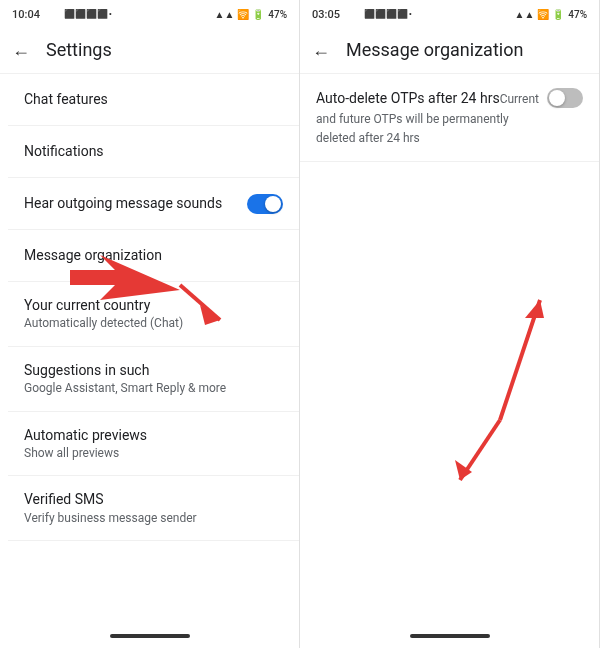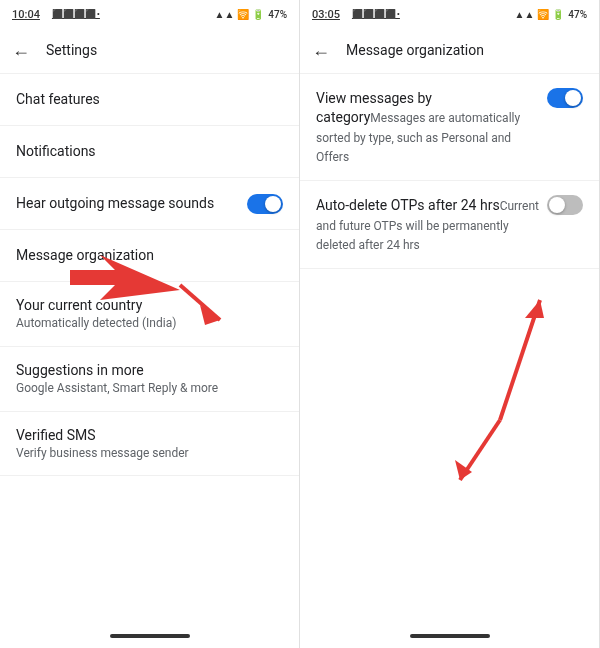--- a/index.html
+++ b/index.html
@@ -33,7 +33,7 @@
       height: 26px;
     }
 
-    .status-left { display: flex; align-items: center; gap: 8px; text-decoration: underline; }
+    .status-left { display: flex; align-items: center; gap: 20px; }
     .status-right { display: flex; align-items: center; gap: 3px; font-size: 10px; }
 
     .top-bar {

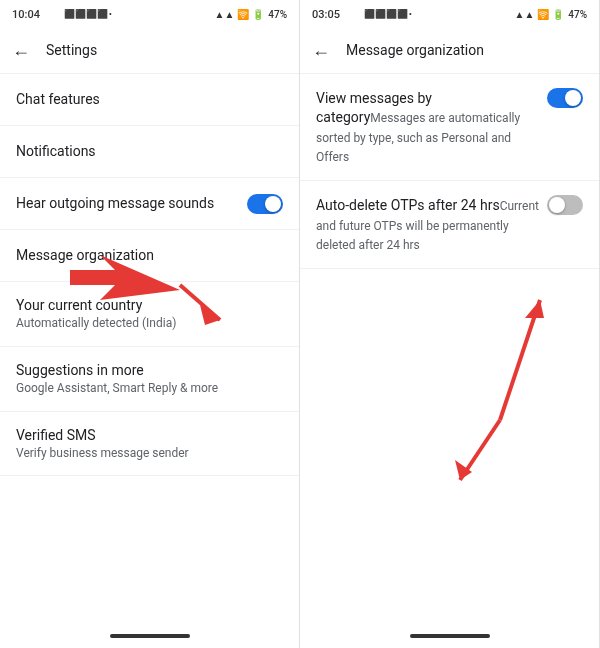--- a/index.html
+++ b/index.html
@@ -52,7 +52,7 @@
     }
 
     .top-bar-title {
-      font-size: 14px;
+      font-size: 18px;
       font-weight: 400;
       color: #202124;
       text-align: right;

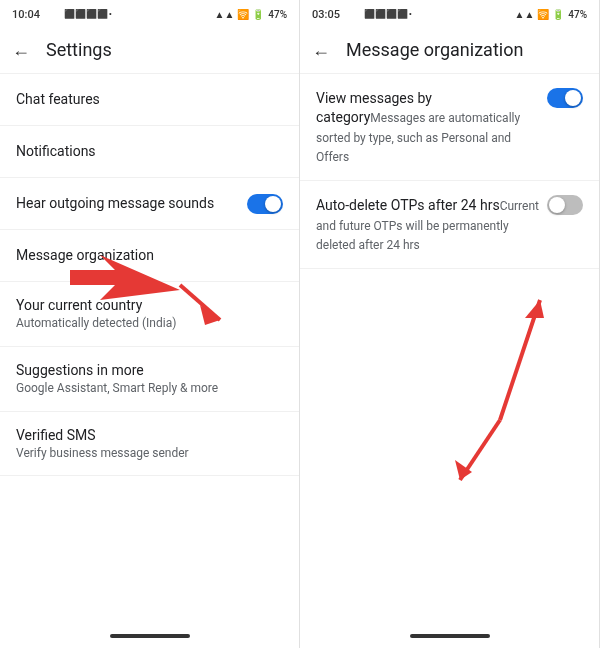--- a/index.html
+++ b/index.html
@@ -72,6 +72,7 @@
       cursor: pointer;
       min-height: 52px;
       position: relative;
+      margin-left: 8px;
     }
 
     .settings-item-text {

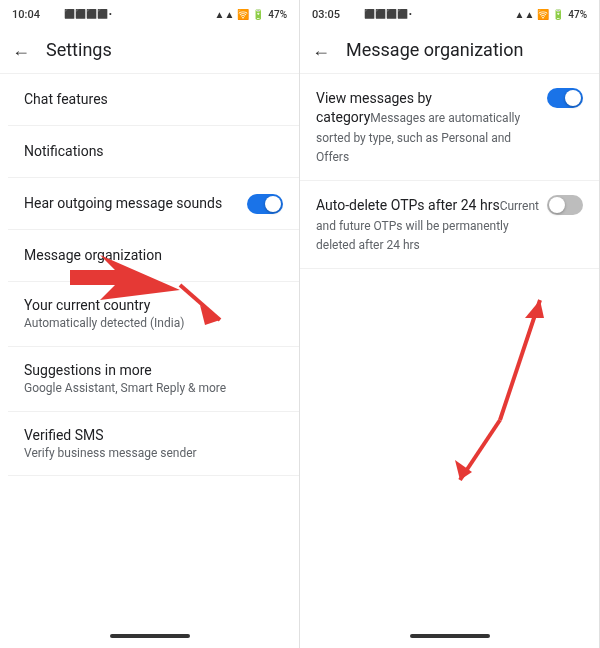--- a/index.html
+++ b/index.html
@@ -264,10 +264,6 @@
 
   <div class="settings-list">
 
-  <div class="msg-org-item">
-        <div class="msg-org-text"><span class="item-title">View messages by category</span><span class="item-subtitle">Messages are automatically sorted by type, such as Personal and Offers</span></div>
-        <div class="toggle on"></div>
-      </div>
       <div class="msg-org-item">
         <div class="msg-org-text"><span class="item-title">Auto-delete OTPs after 24 hrs</span><span class="item-subtitle">Current and future OTPs will be permanently deleted after 24 hrs</span></div>
         <div class="toggle off"></div>

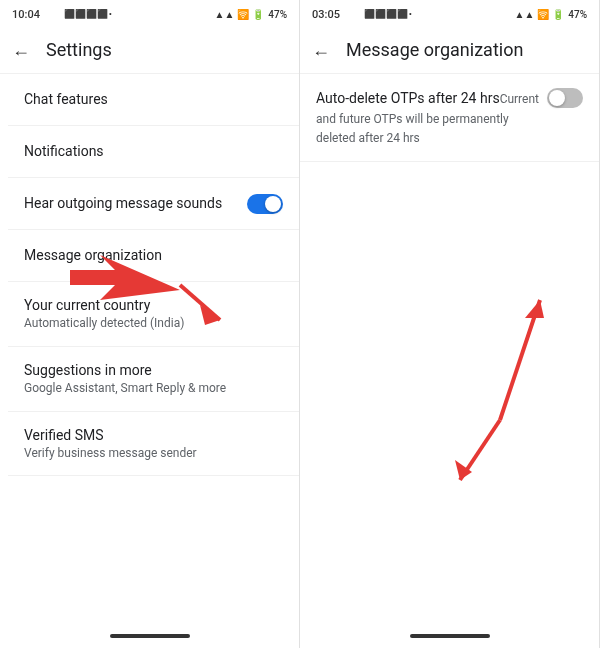--- a/index.html
+++ b/index.html
@@ -214,7 +214,7 @@
       <div class="settings-item">
         <div class="settings-item-text">
           <span class="item-title">Your current country</span>
-          <span class="item-subtitle">Automatically detected (India)</span>
+          <span class="item-subtitle">Automatically detected (Chat)</span>
         </div>
       </div>
       <div class="settings-item">

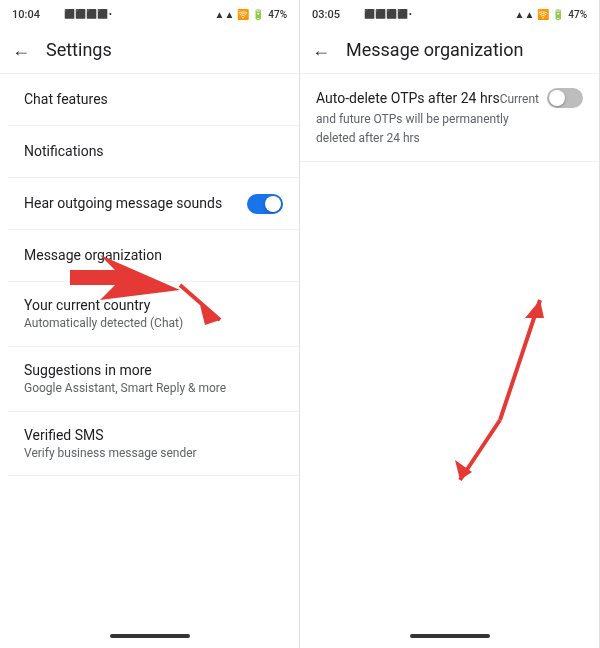--- a/index.html
+++ b/index.html
@@ -219,7 +219,7 @@
       </div>
       <div class="settings-item">
         <div class="settings-item-text">
-          <span class="item-title">Suggestions in more</span>
+          <span class="item-title">Suggestions in such</span>
           <span class="item-subtitle">Google Assistant, Smart Reply &amp; more</span>
         </div>
       </div>

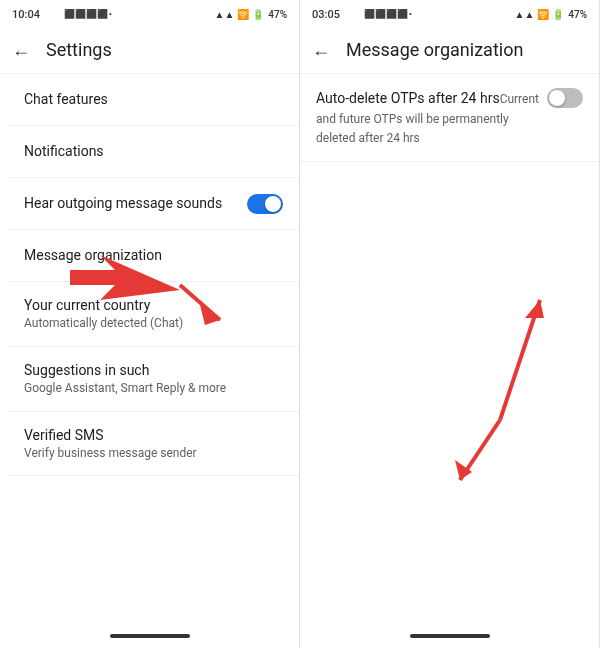--- a/index.html
+++ b/index.html
@@ -225,6 +225,12 @@
       </div>
       <div class="settings-item">
         <div class="settings-item-text">
+          <span class="item-title">Automatic previews</span>
+          <span class="item-subtitle">Show all previews</span>
+        </div>
+      </div>
+      <div class="settings-item">
+        <div class="settings-item-text">
           <span class="item-title">Verified SMS</span>
           <span class="item-subtitle">Verify business message sender</span>
         </div>

